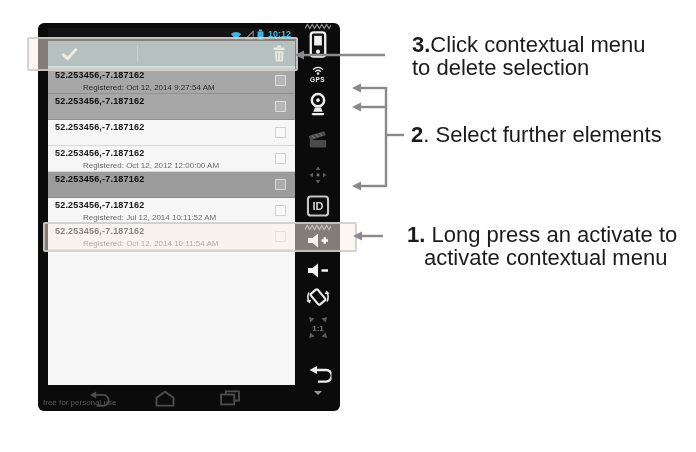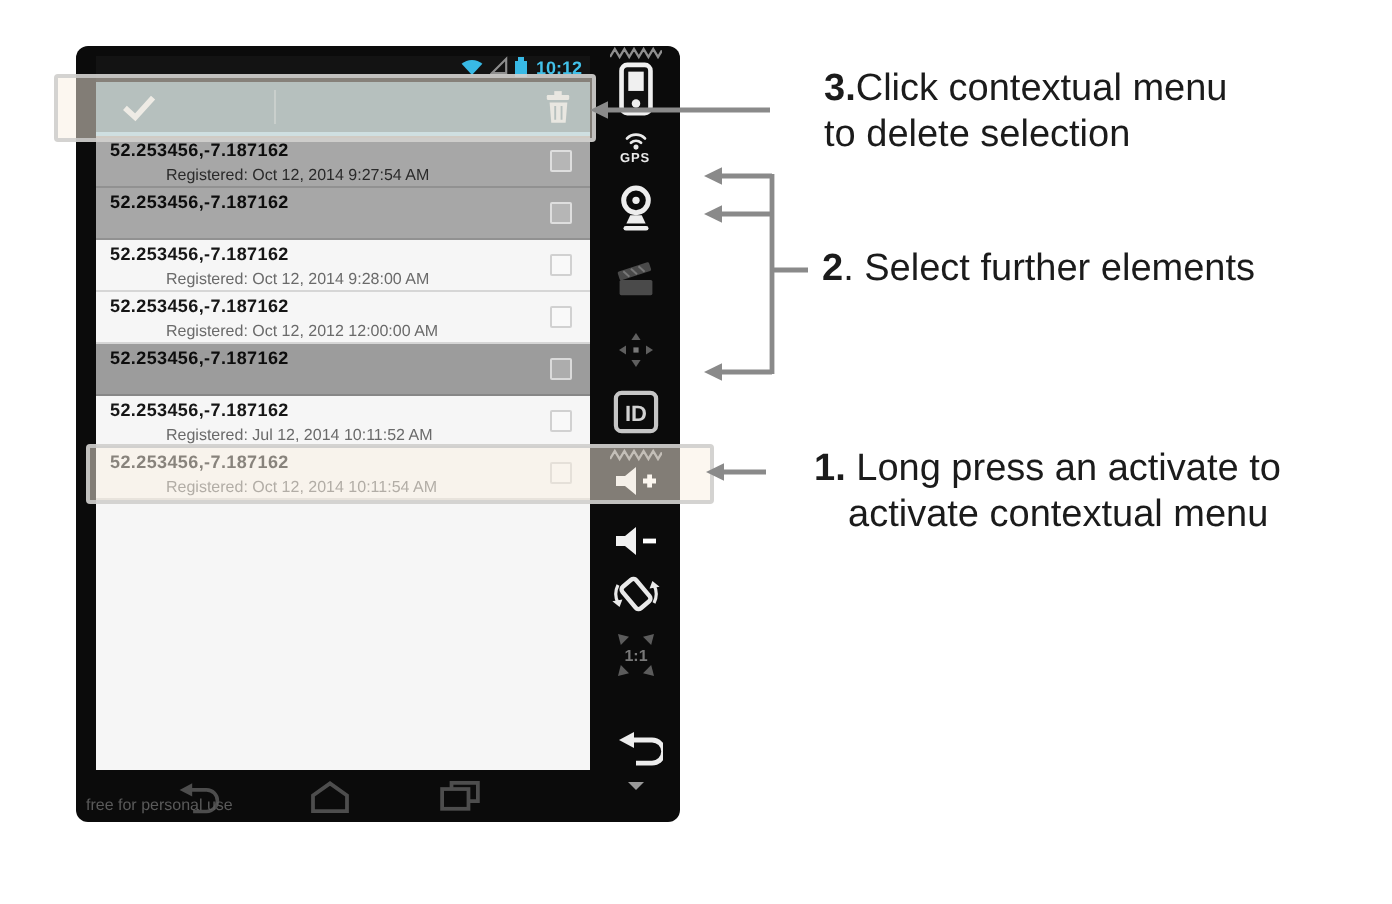--- a/index.html
+++ b/index.html
@@ -10,7 +10,7 @@
   .phone{position:absolute;left:38px;top:23px;width:302px;height:388px;background:#0b0b0b;border-radius:6px;}
   .screen{position:absolute;left:10px;top:5px;width:247px;height:357px;background:#f6f6f6;overflow:hidden;}
 
-  .status-bar{height:13px;background:#131313;display:flex;justify-content:flex-end;gap:3px;padding-right:4px;box-sizing:border-box;text-decoration:underline;}
+  .status-bar{height:13px;background:#131313;display:flex;justify-content:flex-end;align-items:center;gap:3px;padding-right:4px;box-sizing:border-box;text-decoration:underline;}
   .time{font-size:9px;font-weight:bold;color:var(--status-accent,#42c0e8);line-height:13px;margin-left:1px;}
 
   .action-bar{height:25px;background:var(--action-bar,#72909b);border-bottom:2px solid var(--action-bar-underline,#a5cfe0);position:relative;display:flex;align-items:center;}

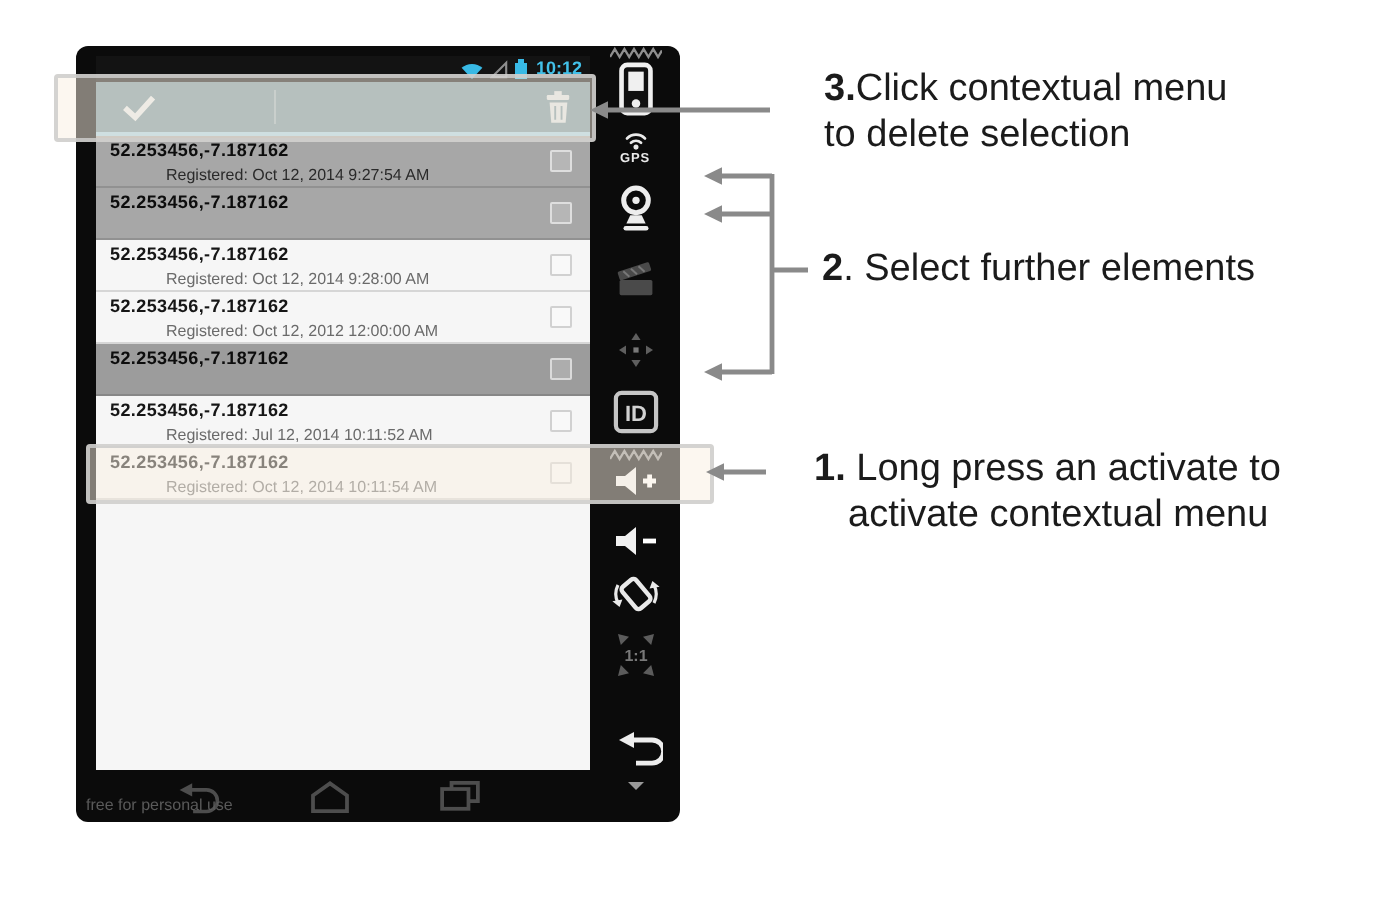--- a/index.html
+++ b/index.html
@@ -62,7 +62,7 @@
 
   
   .arrows{position:absolute;left:0;top:0;z-index:6;pointer-events:none;}
-  .ann{position:absolute;font-size:19px;line-height:23px;color:#1b1b1b;z-index:7;white-space:nowrap;}
+  .ann{position:absolute;font-size:22px;line-height:23px;color:#1b1b1b;z-index:7;white-space:nowrap;}
   .ann .num{font-weight:bold;}
   .ann3{left:412px;top:33px;}
   .ann2{left:411px;top:123px;}

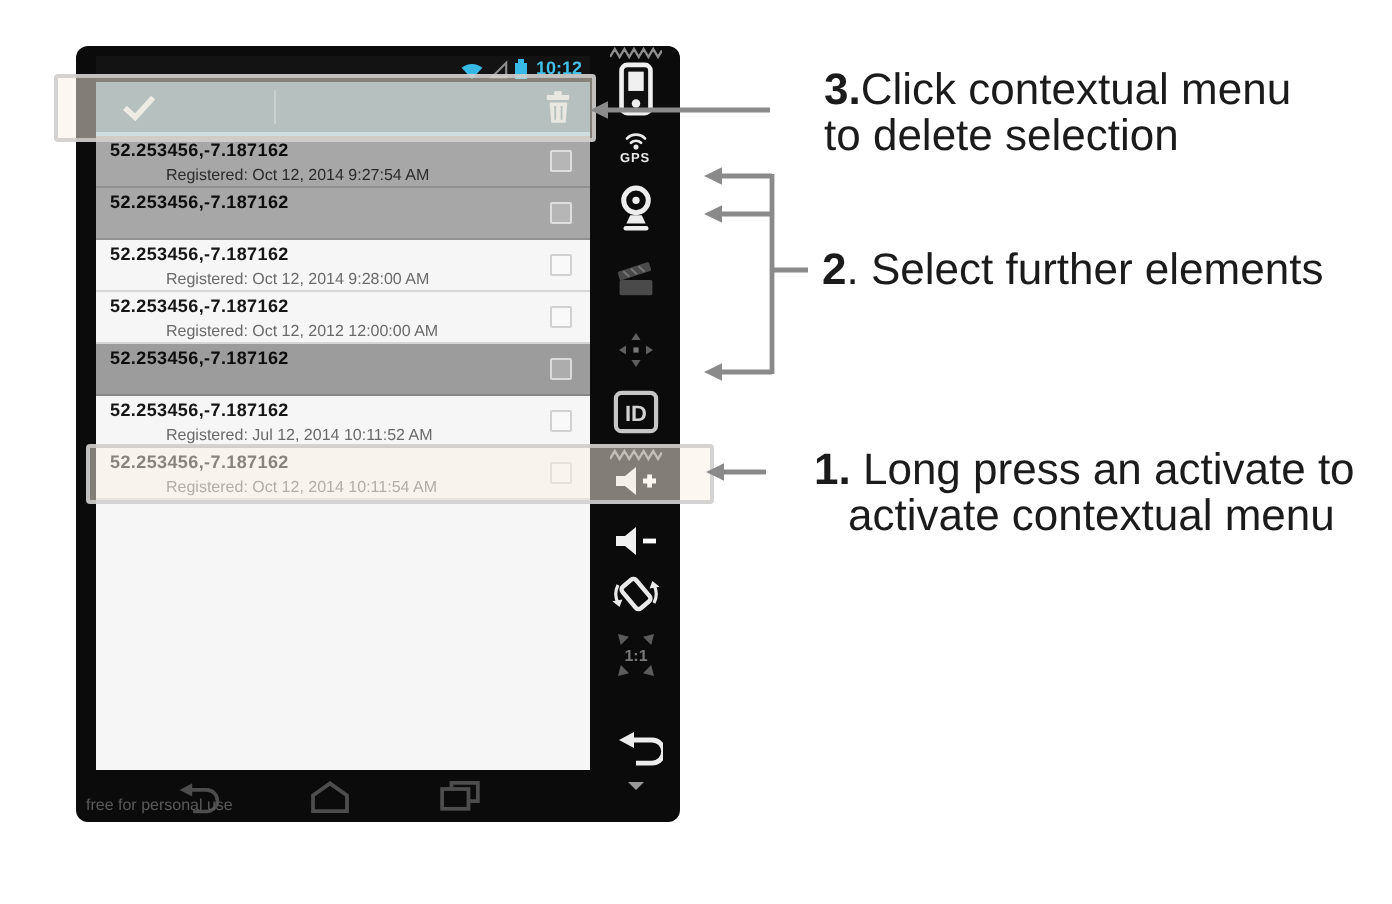--- a/index.html
+++ b/index.html
@@ -120,7 +120,6 @@
           </div>
           <div class="row normal">
             <div class="coord">52.253456,-7.187162</div>
-            <div class="registered">Registered: Oct 12, 2014 9:28:00 AM</div>
             <span class="checkbox"></span>
           </div>
           <div class="row normal">

